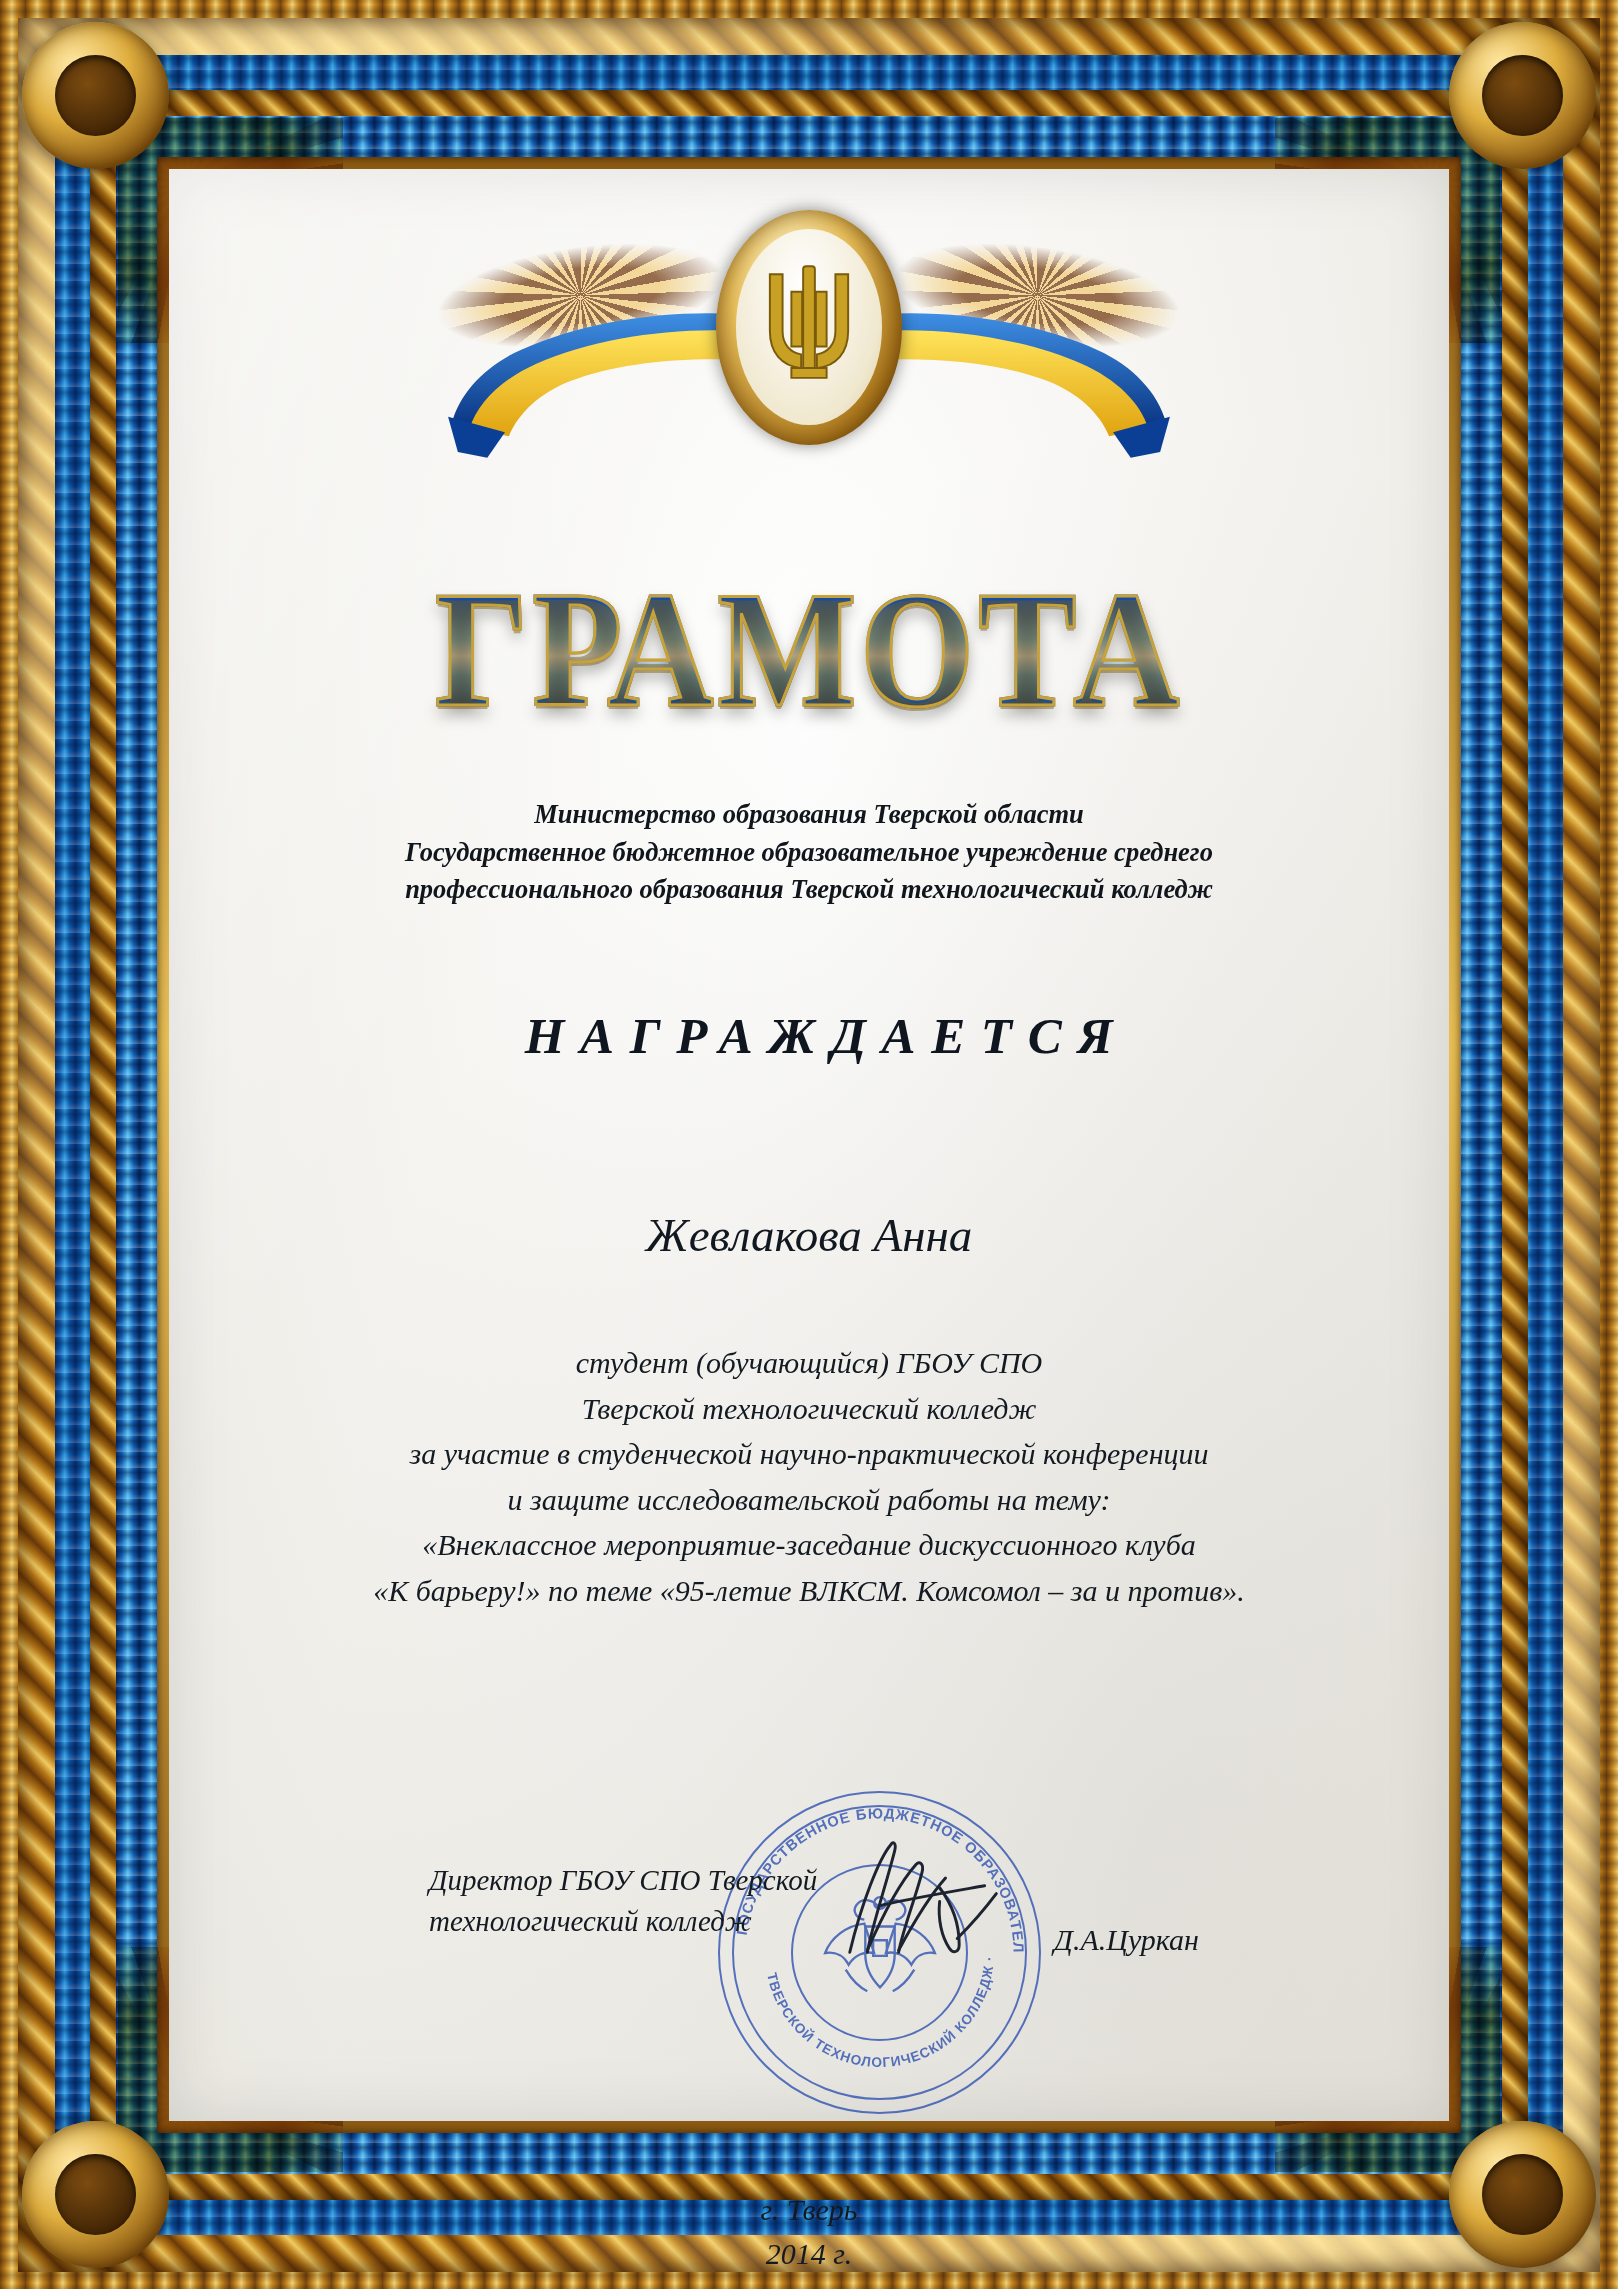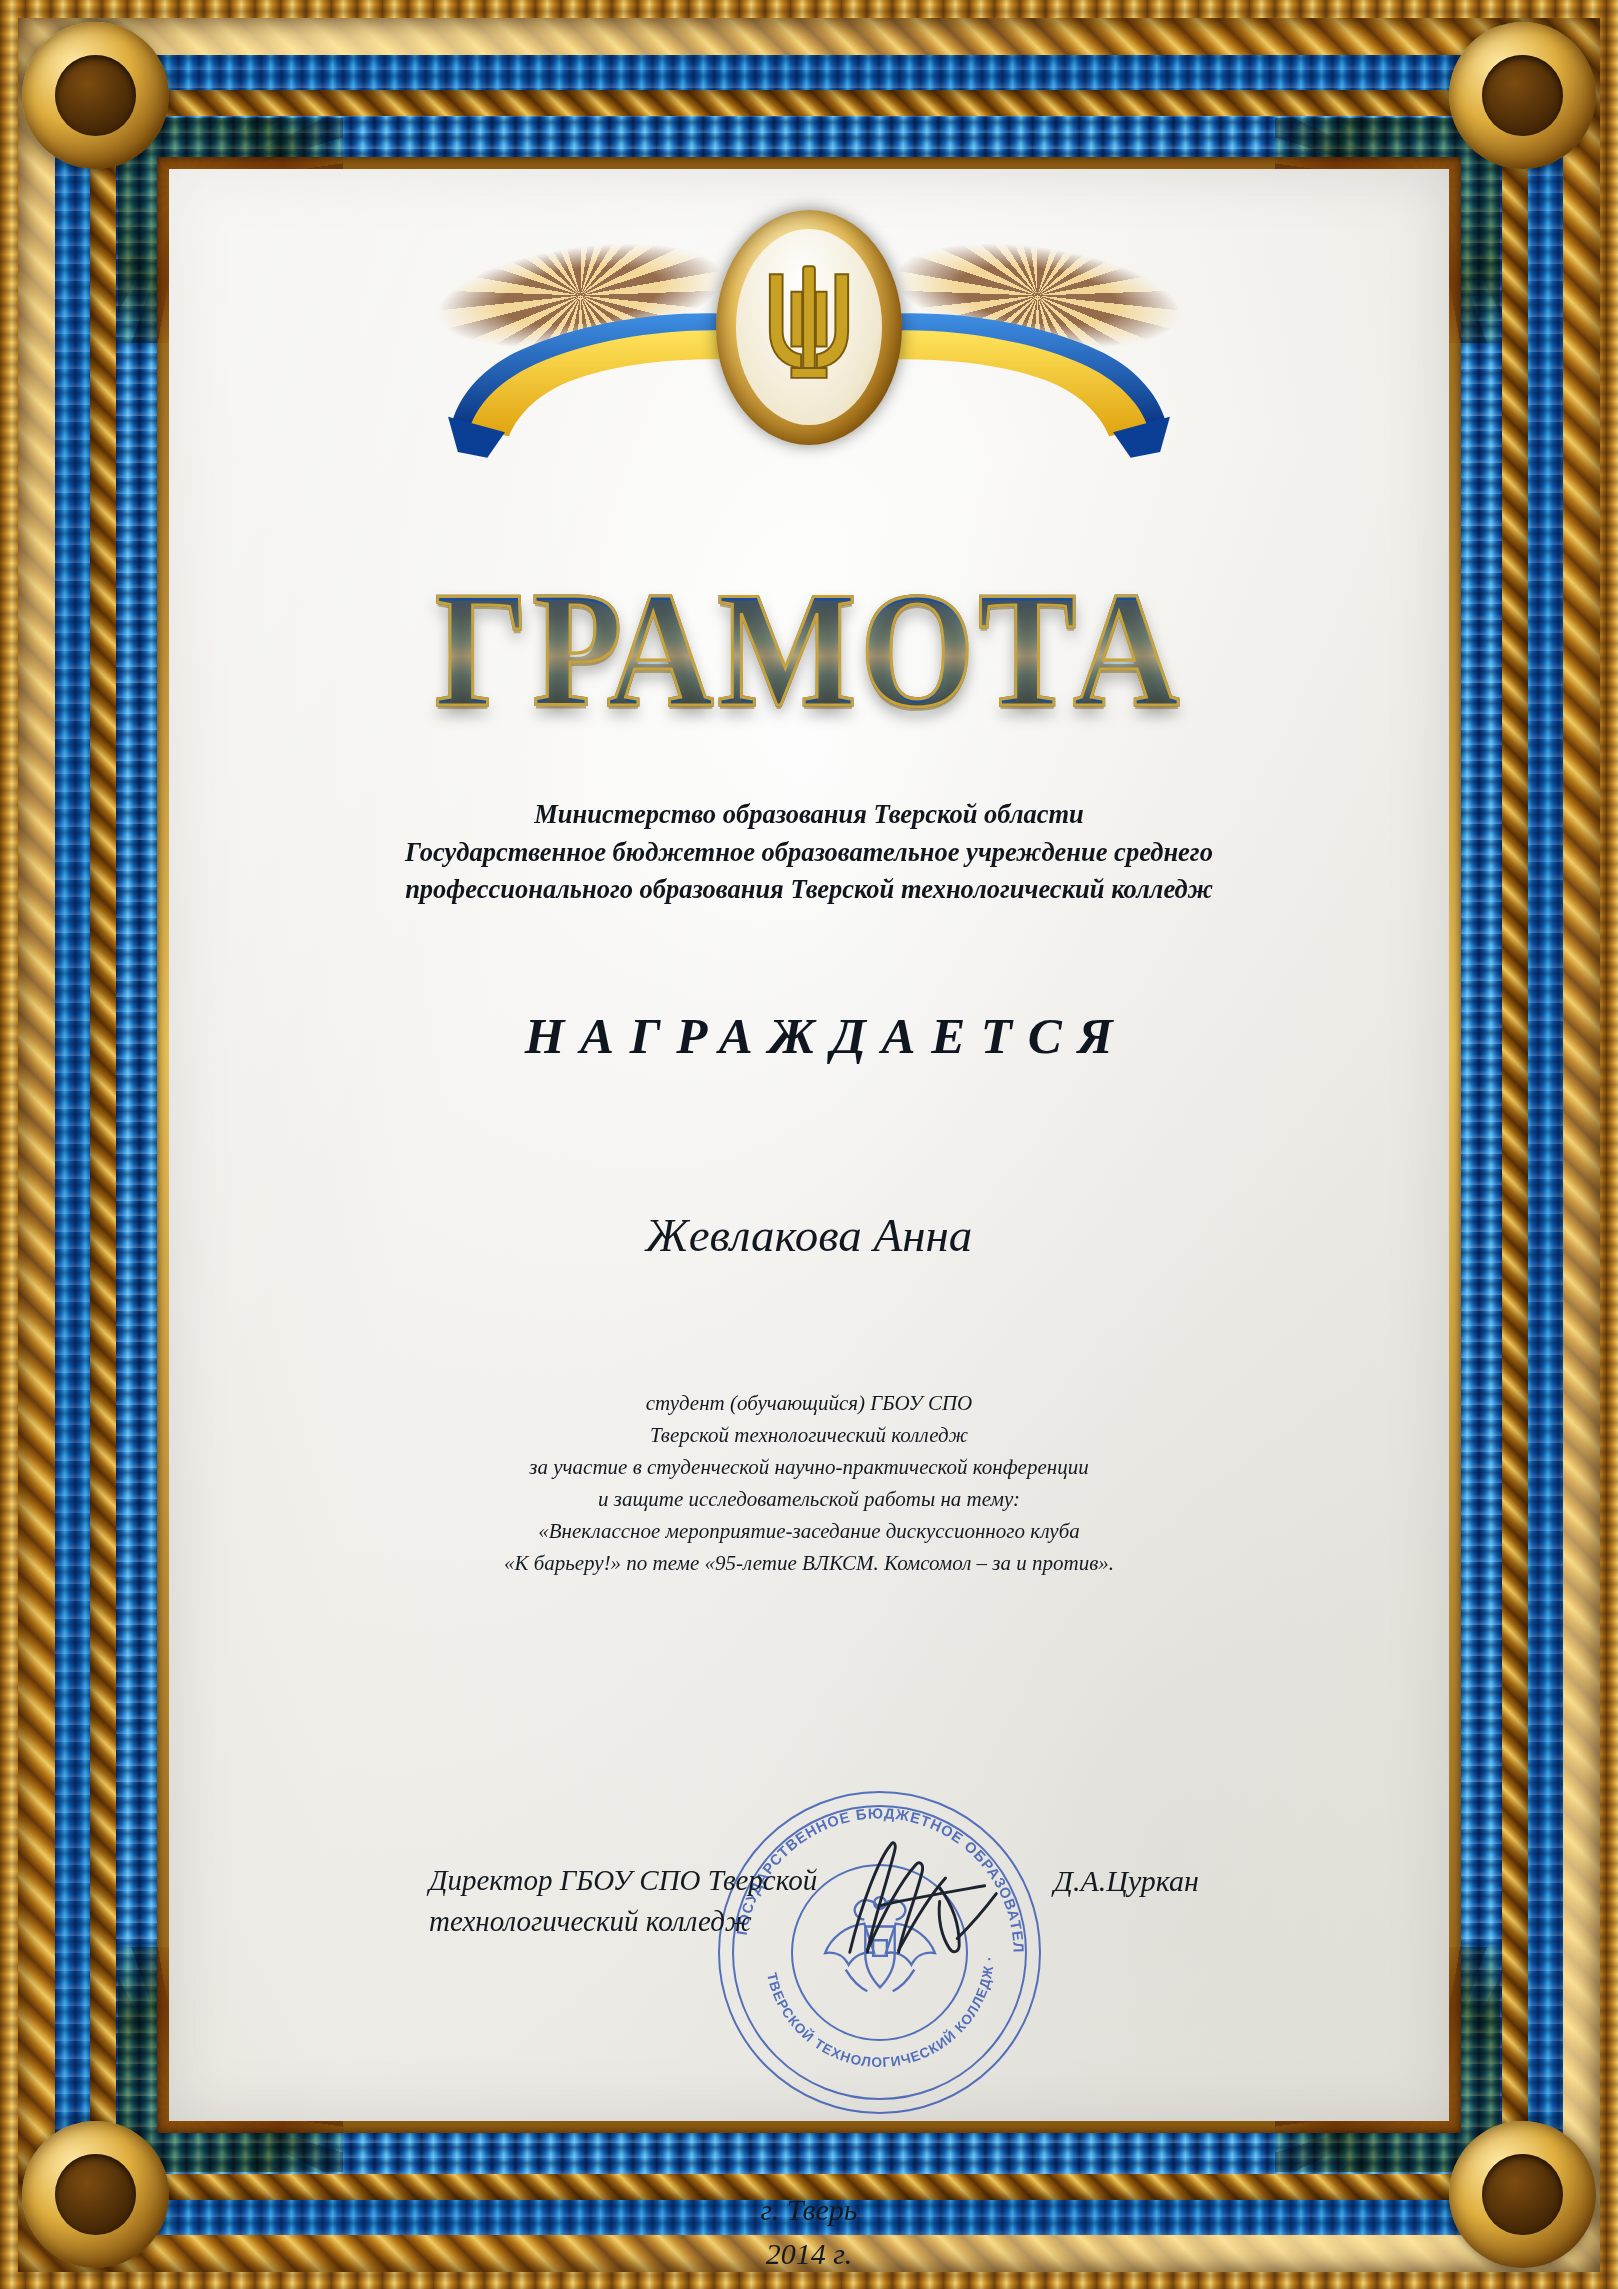--- a/index.html
+++ b/index.html
@@ -264,10 +264,9 @@
     top: 1171px;
     text-align: center;
     font-style: italic;
-    font-size: 21px;
+    font-size: 30px;
     line-height: 1.52;
     color: #131a22;
-    margin-top: 48px;
   }
   .body-text div { white-space: nowrap; }
 

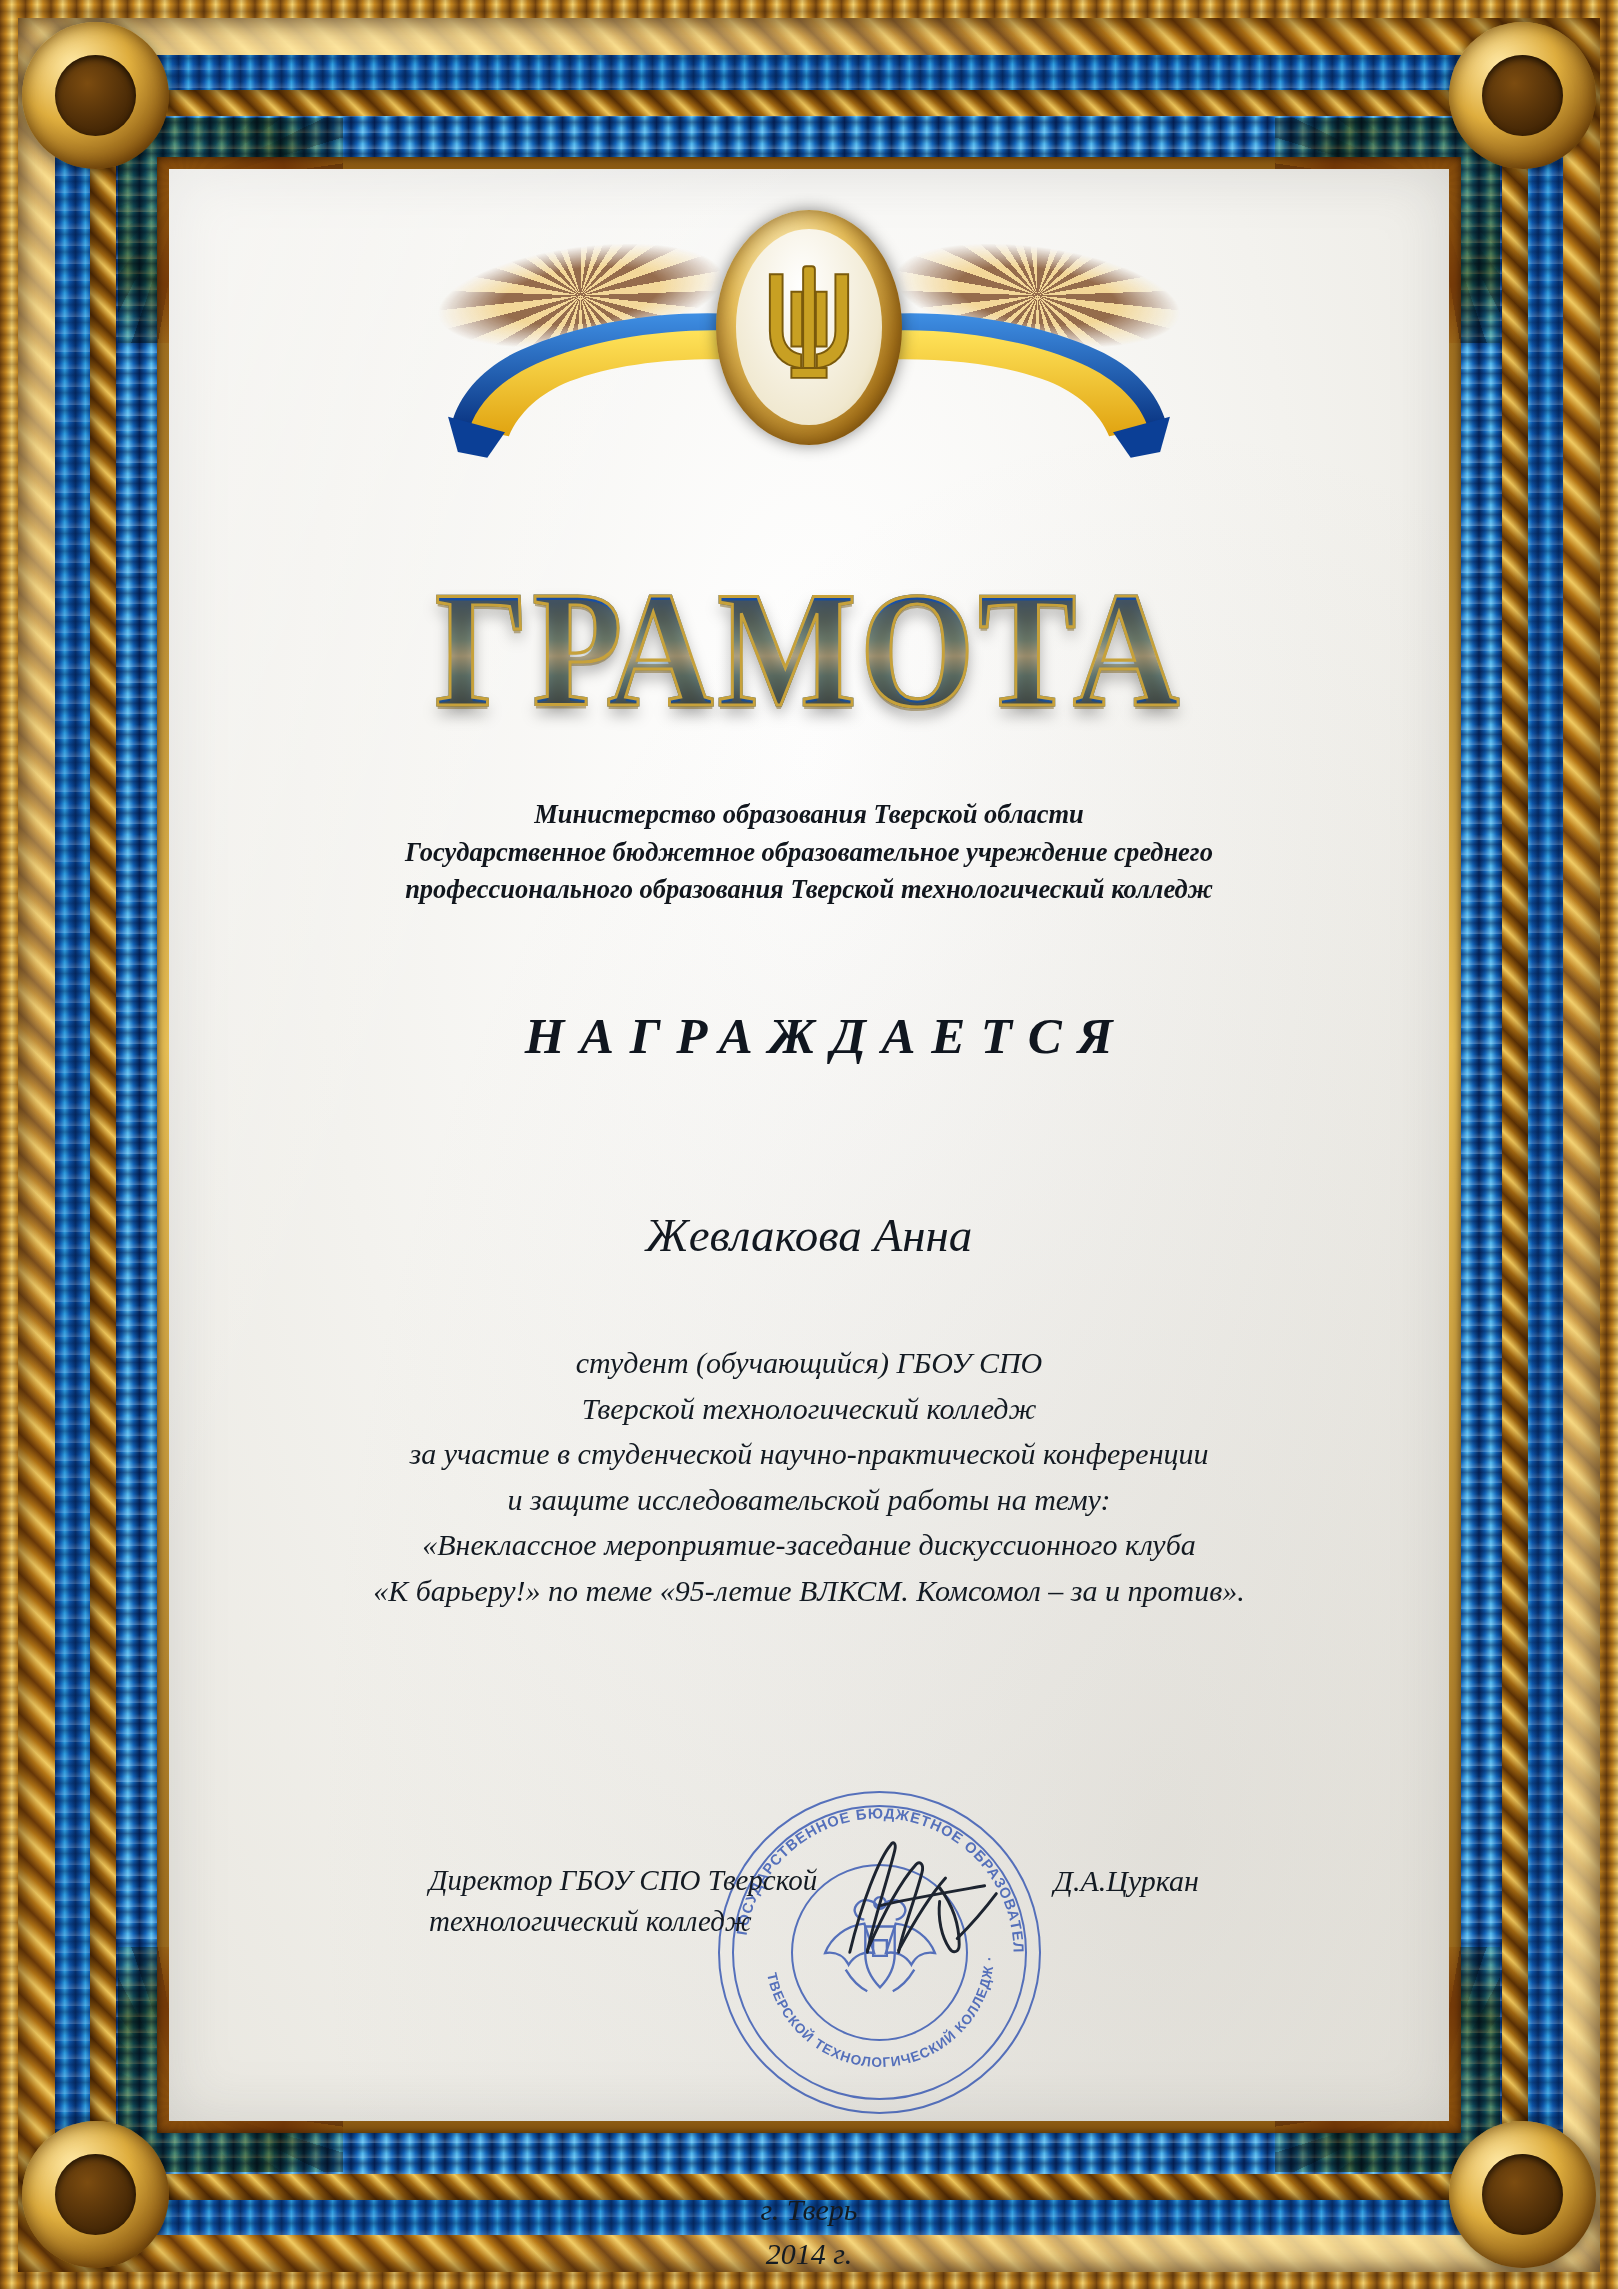--- a/index.html
+++ b/index.html
@@ -284,7 +284,7 @@
   .sign-name {
     position: absolute;
     right: 250px;
-    top: 1695px;
+    top: 1754px;
     font-style: italic;
     font-size: 30px;
     color: #131a22;

